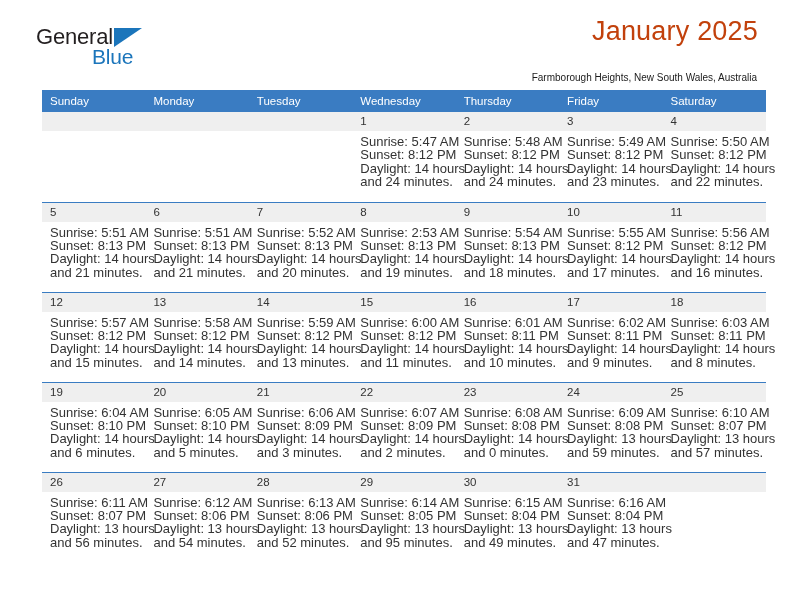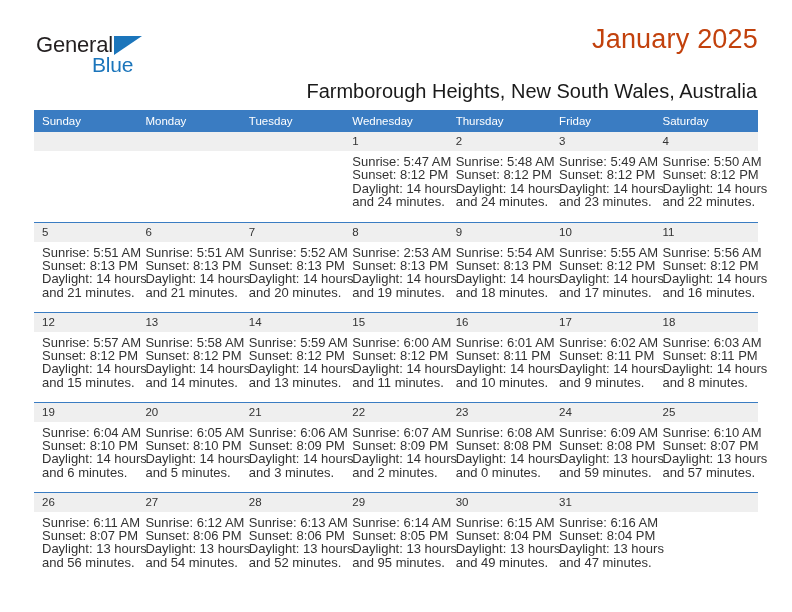--- a/index.html
+++ b/index.html
@@ -9,7 +9,7 @@
     font-family: "Liberation Sans", sans-serif;
     overflow: hidden;
   }
-  .page { position: relative; width: 792px; height: 612px; padding: 8px 34px; }
+  .page { position: relative; width: 792px; height: 612px; padding: 0 34px; }
 
   
   .top { position: relative; height: 72px; }

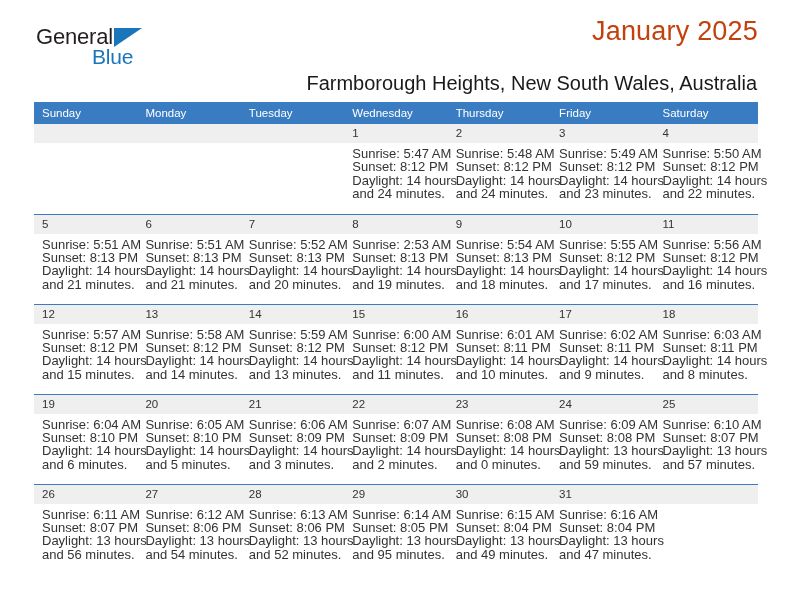--- a/index.html
+++ b/index.html
@@ -38,7 +38,7 @@
     letter-spacing: .2px;
   }
   .subtitle {
-    text-align: right; font-size: 20px; color: #1a1a1a;
+    text-align: right; font-size: 10px; color: #1a1a1a;
     padding-right: 1px; padding-bottom: 7px;
   }
 

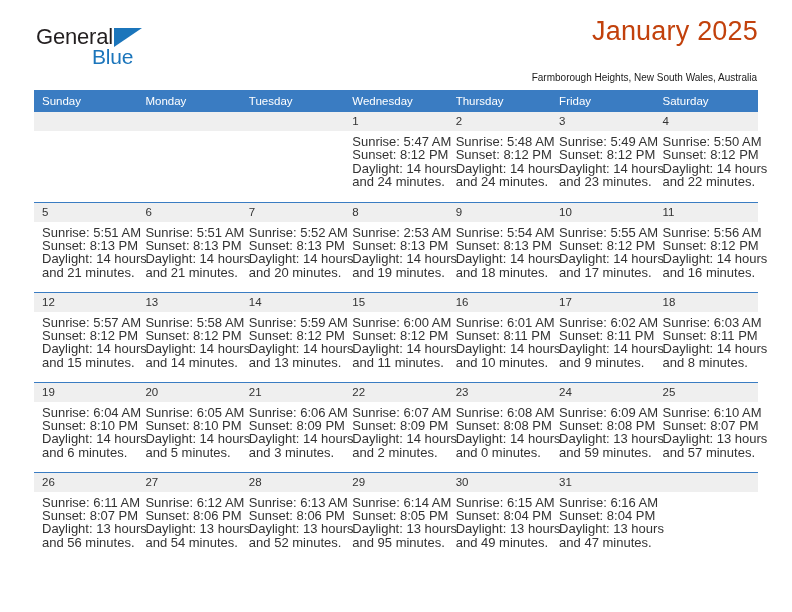--- a/index.html
+++ b/index.html
@@ -43,7 +43,7 @@
   }
 
   
-  .cal { width: 724px; border-collapse: collapse; table-layout: fixed; }
+  .cal { width: 724px; border-collapse: collapse; table-layout: fixed; margin-left: 8px; }
   .cal th {
     background: #3a7cc2; color: #ffffff;
     font-size: 11.5px; font-weight: normal; text-align: left;

